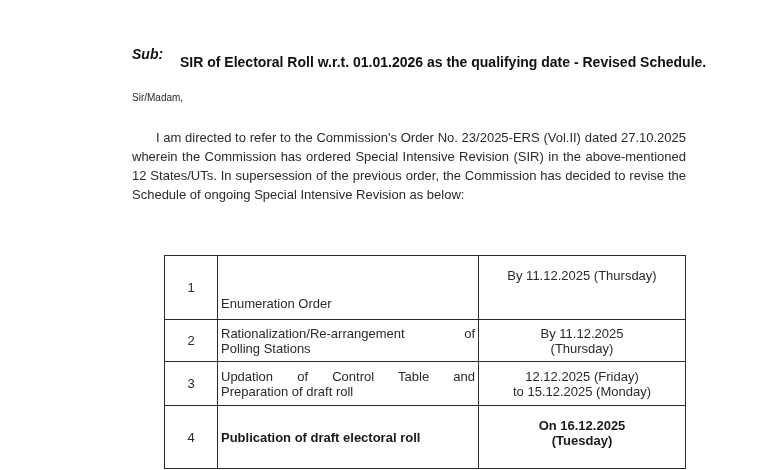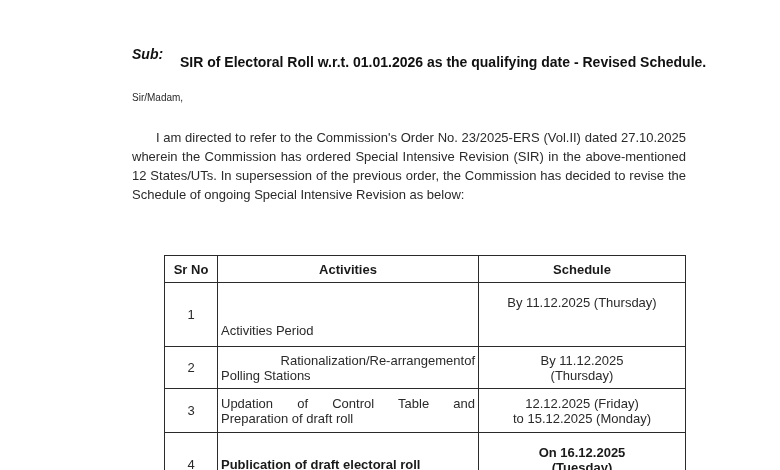--- a/index.html
+++ b/index.html
@@ -38,11 +38,6 @@
 
 <table>
   <tbody>
-      <tr>
-    <th>Sr No</th>
-    <th>Activities</th>
-    <th>Schedule</th>
-  </tr>
   <tr class="r1">
     <td class="sr">1</td>
     <td class="act">Activities Period</td>

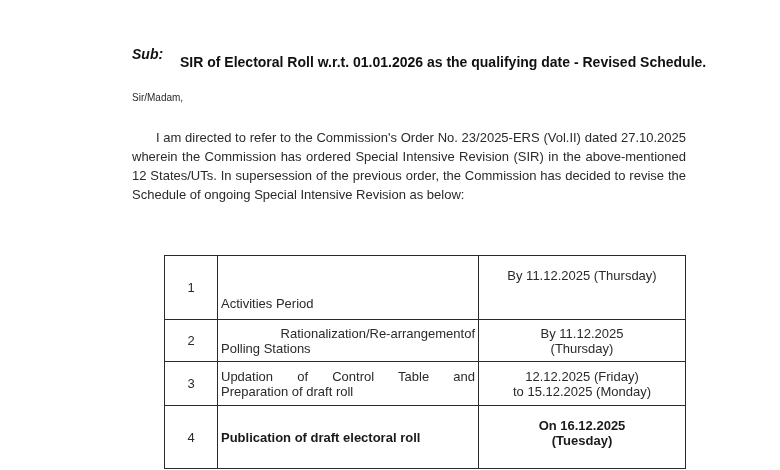--- a/index.html
+++ b/index.html
@@ -40,7 +40,7 @@
   <tbody>
   <tr class="r1">
     <td class="sr">1</td>
-    <td class="act">Activities Period</td>
+    <td class="act">Enumeration Order</td>
     <td class="sch">By 11.12.2025 (Thursday)</td>
   </tr>
   <tr class="r2">

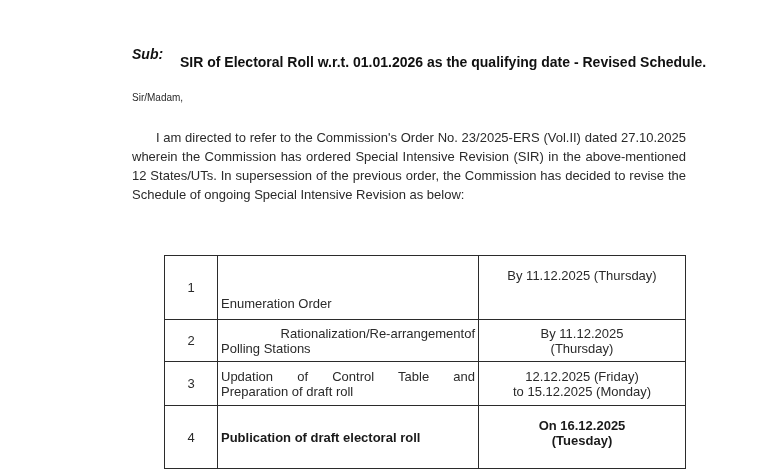--- a/index.html
+++ b/index.html
@@ -22,7 +22,7 @@
   .r1 td.act { vertical-align:bottom; padding-bottom:8px; }
   .r2 td.sch, .r3 td.sch { vertical-align:middle; padding-top:0; }
   .bold { font-weight:bold; color:#1a1a1a; }
-  .spread { display:flex; justify-content:flex-end; }
+  .spread { display:flex; justify-content:space-between; }
 </style>
 </head>
 <body>

